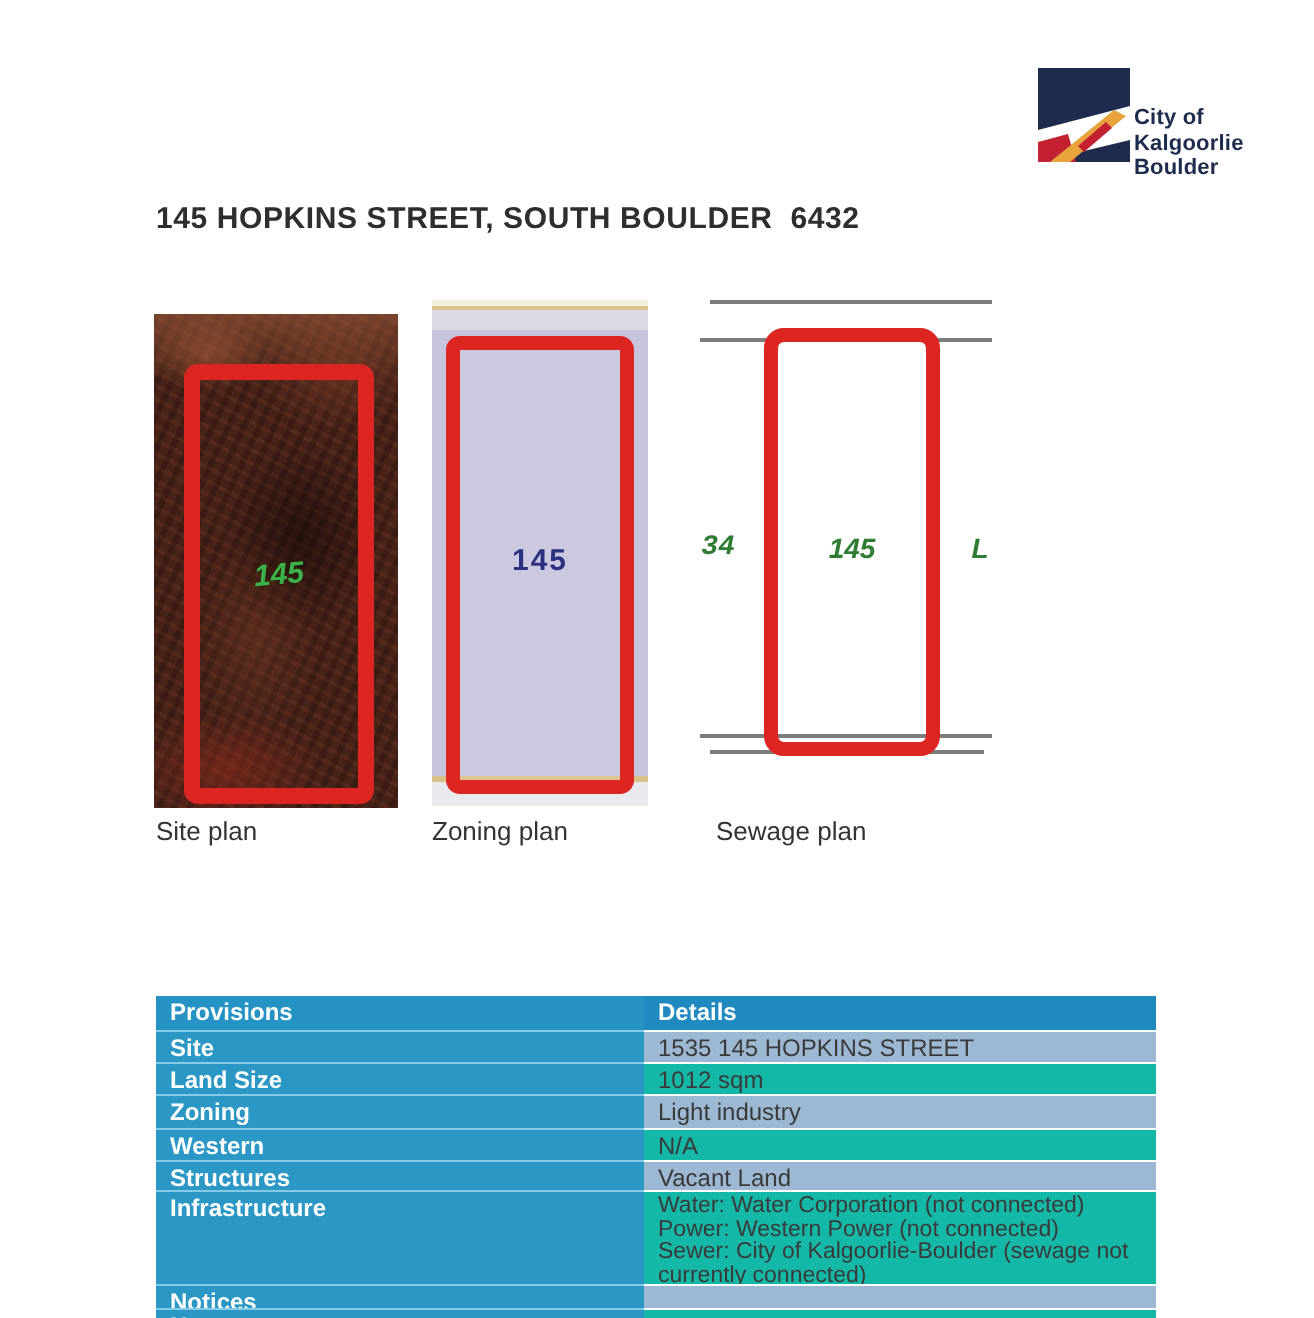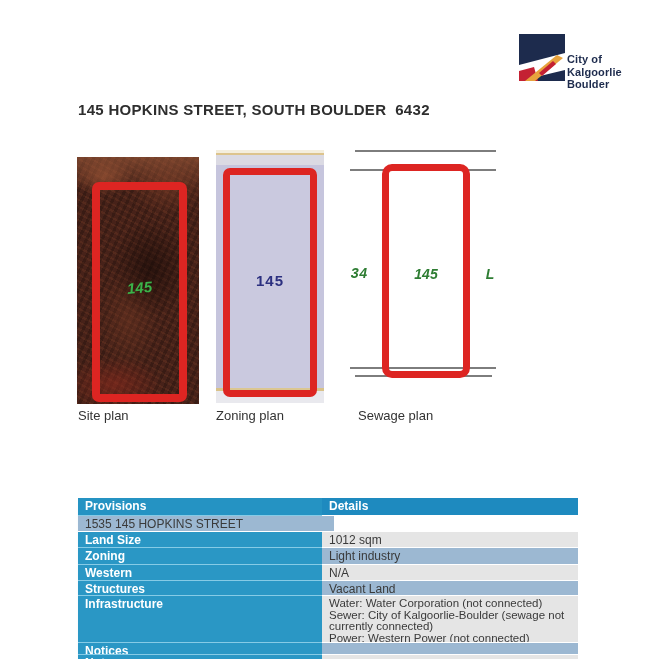--- a/index.html
+++ b/index.html
@@ -151,6 +151,7 @@
       <div class="t-val h18">Details</div>
     </div>
     <div class="t-row">
+      <div class="t-label h16">Site</div>
       <div class="t-val alt-a h16">1535 145 HOPKINS STREET</div>
     </div>
     <div class="t-row">

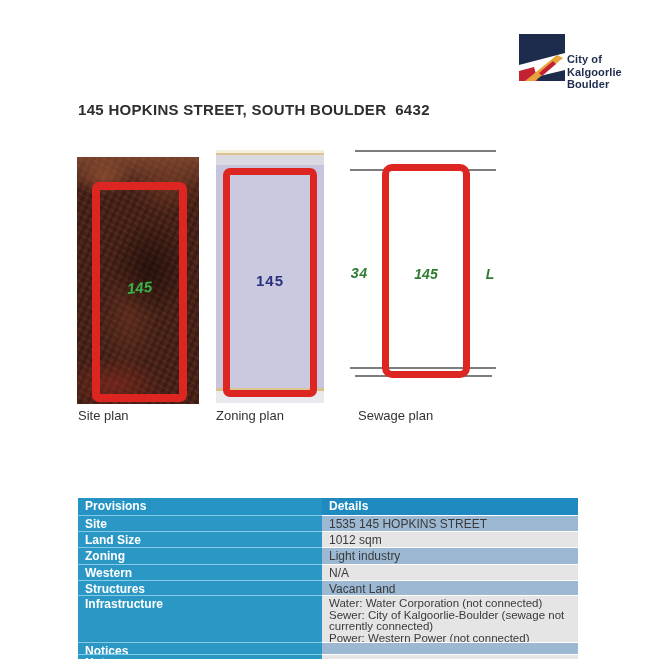--- a/index.html
+++ b/index.html
@@ -93,7 +93,7 @@
   .t-row.hdr .t-label{background:#2593c3;}
   .t-row.hdr .t-val{background:#1e8abf;color:#fff;font-weight:700;}
   .alt-a{background:#9cb8d2;}
-  .alt-b{background:#e5e5e5;}
+  .alt-b{background:#14b8a6;}
   .h18{height:18px;} .h17{height:17px;} .h16{height:16px;} .h15{height:15px;}
   .h47{height:47px;} .h12{height:12px;text-decoration:underline;}
   .infra-line{font-size:11.5px;line-height:11.6px;color:#3a3a3a;}

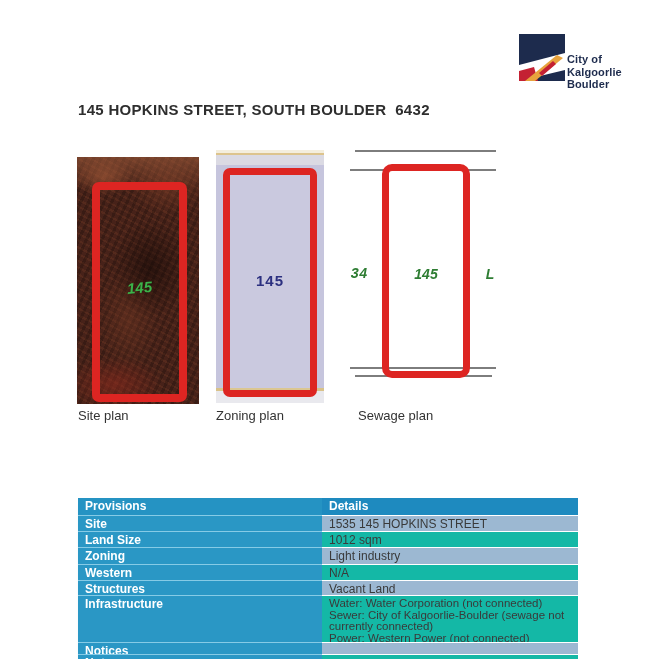--- a/index.html
+++ b/index.html
@@ -174,8 +174,8 @@
       <div class="t-label h47">Infrastructure</div>
       <div class="t-val alt-b h47 infra">
         <div class="infra-line">Water: Water Corporation (not connected)</div>
+        <div class="infra-line">Power: Western Power (not connected)</div>
         <div class="infra-line">Sewer: City of Kalgoorlie-Boulder (sewage not currently connected)</div>
-        <div class="infra-line">Power: Western Power (not connected)</div>
       </div>
     </div>
     <div class="t-row">

